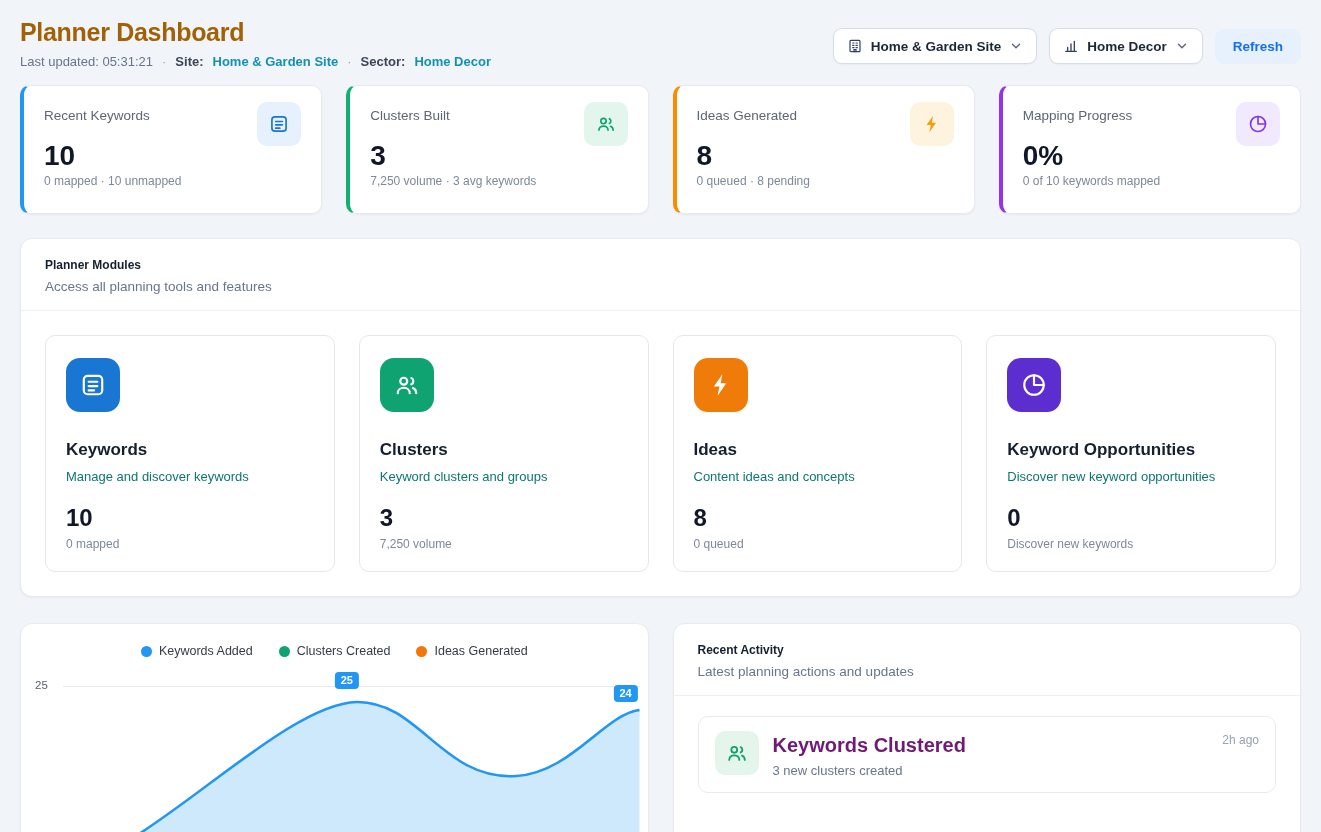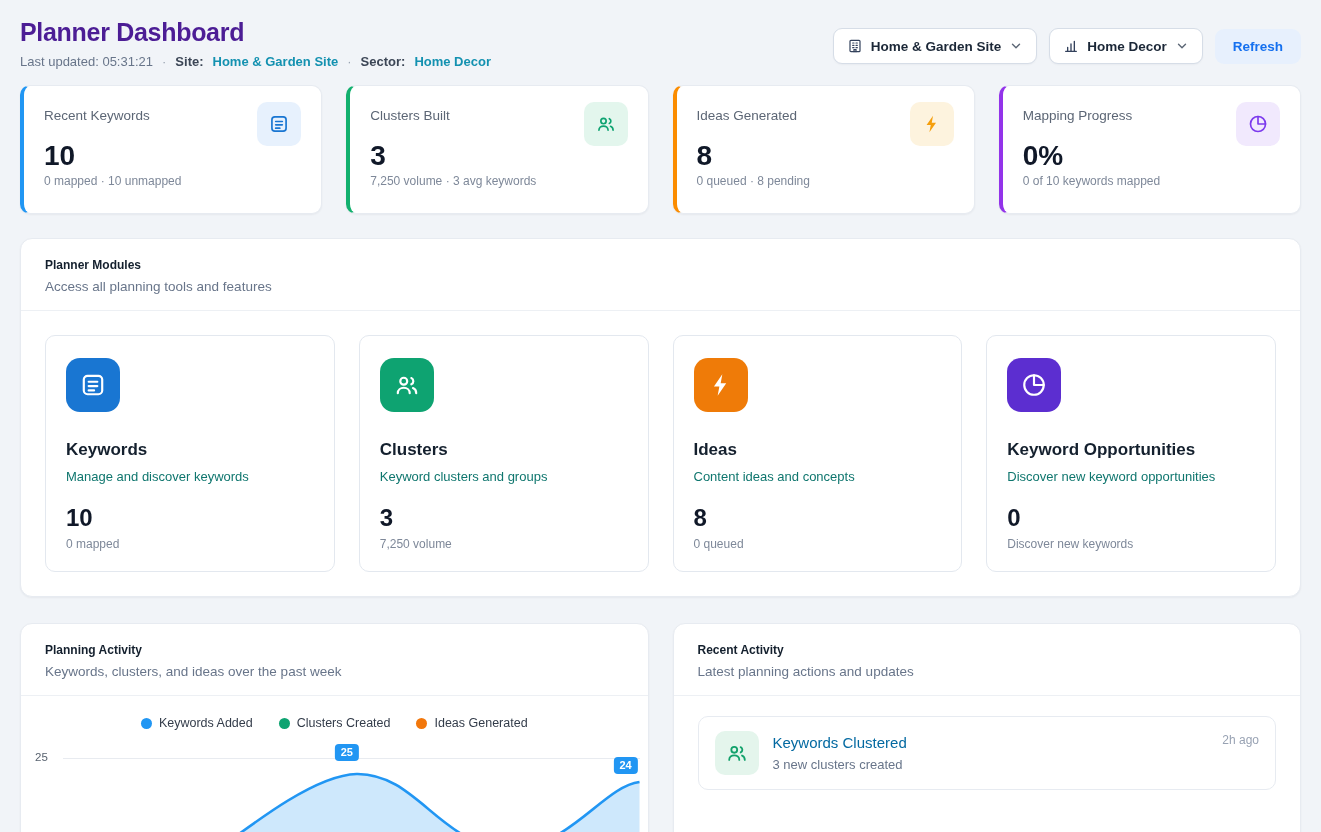--- a/index.html
+++ b/index.html
@@ -14,7 +14,7 @@
 
   
   .header { display:flex; justify-content:space-between; align-items:flex-start; }
-  .page-title { font-size:25px; font-weight:800; letter-spacing:-0.3px; color:#4c1d95; }
+  .page-title { font-size:25px; font-weight:800; letter-spacing:-0.3px; color:#a16207; }
   .meta-row { margin-top:7px; font-size:13px; color:#68758a; display:flex; align-items:center; gap:9px; }
   .meta-row .sep { color:#9aa4b2; }
   .meta-row .meta-label { color:#3c4656; font-weight:700; }

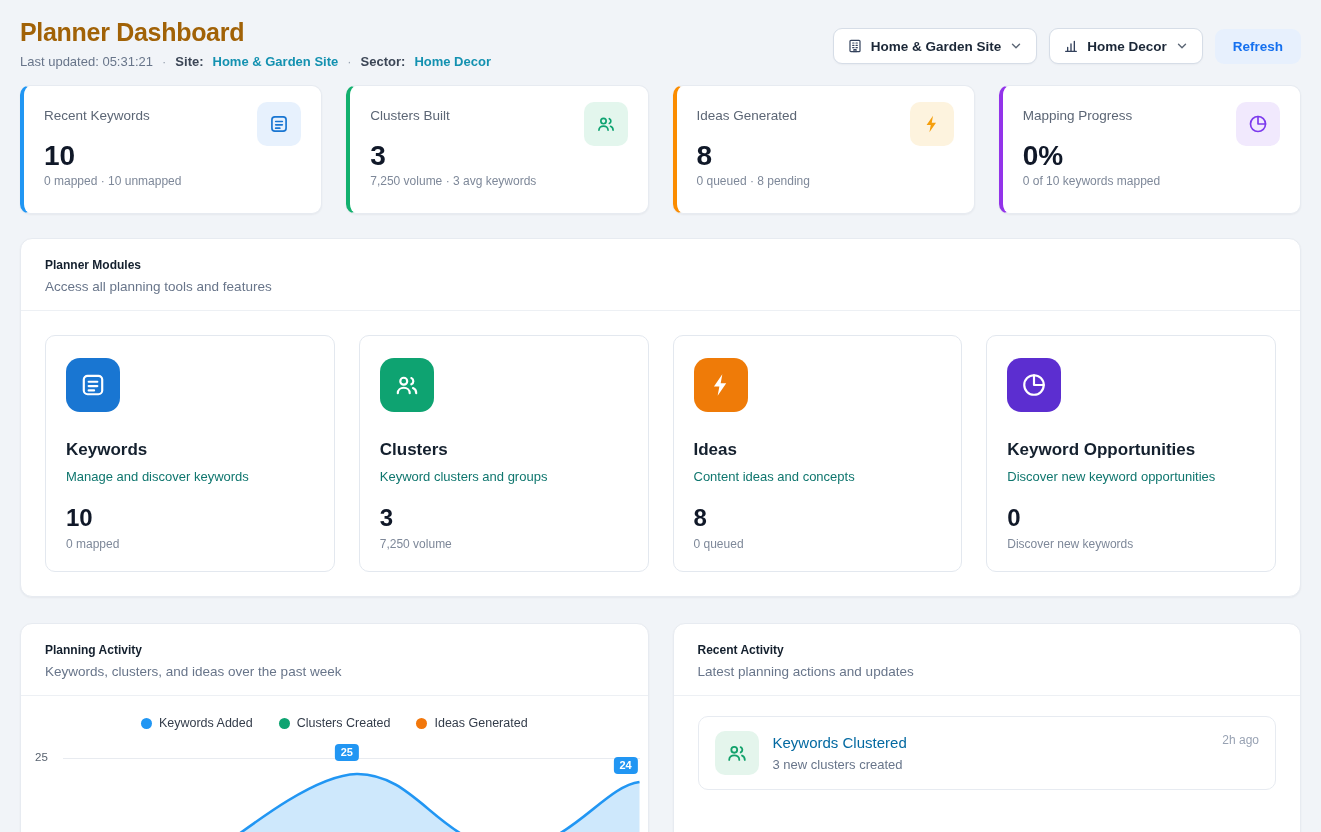--- a/index.html
+++ b/index.html
@@ -298,10 +298,6 @@
   <div class="bottom-row">
 
     <div class="bottom-card">
-      <div class="panel-head">
-        <div class="panel-title">Planning Activity</div>
-        <div class="panel-sub">Keywords, clusters, and ideas over the past week</div>
-      </div>
       <div class="legend-row">
         <div class="legend-item">
           <span class="dot dot-blue"></span>

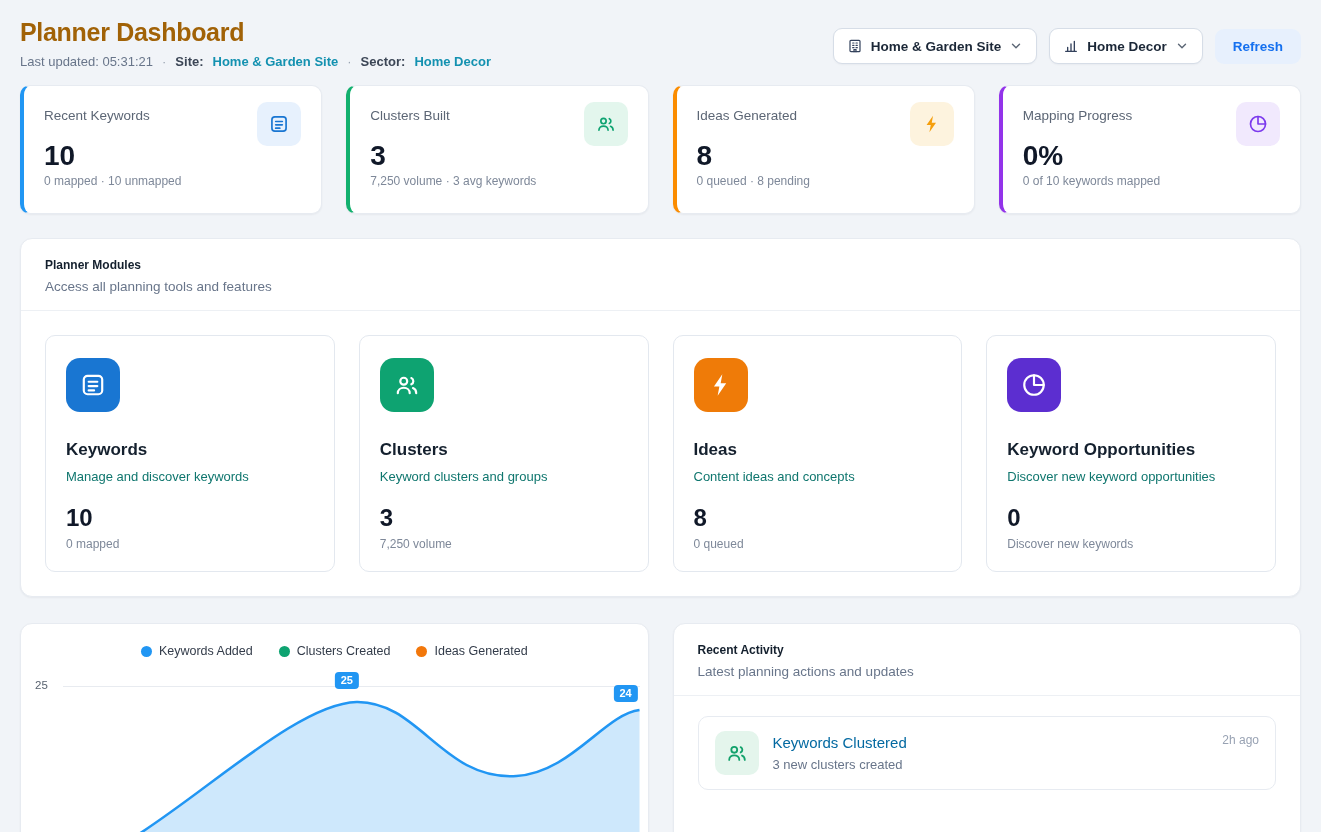--- a/index.html
+++ b/index.html
@@ -107,7 +107,7 @@
   }
   .activity-icon { width:44px; height:44px; border-radius:10px; background:#e4f5ec; color:#12a16b; display:flex; align-items:center; justify-content:center; flex:none; }
   .activity-icon .glyph { width:22px; height:22px; }
-  .activity-title { font-size:15px; font-weight:400; color:#0369a1; padding-top:3px; }
+  .activity-title { font-size:20px; font-weight:700; color:#701a75; padding-top:3px; }
   .activity-desc { font-size:13px; color:#68758a; margin-top:6px; }
   .activity-time { position:absolute; right:16px; top:16px; font-size:12px; color:#98a2b3; }
 </style>

